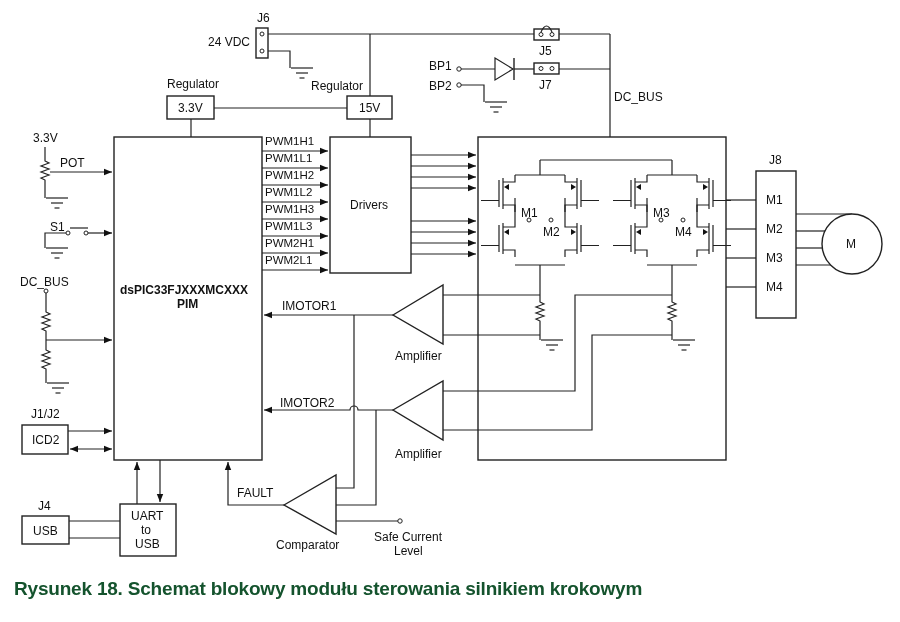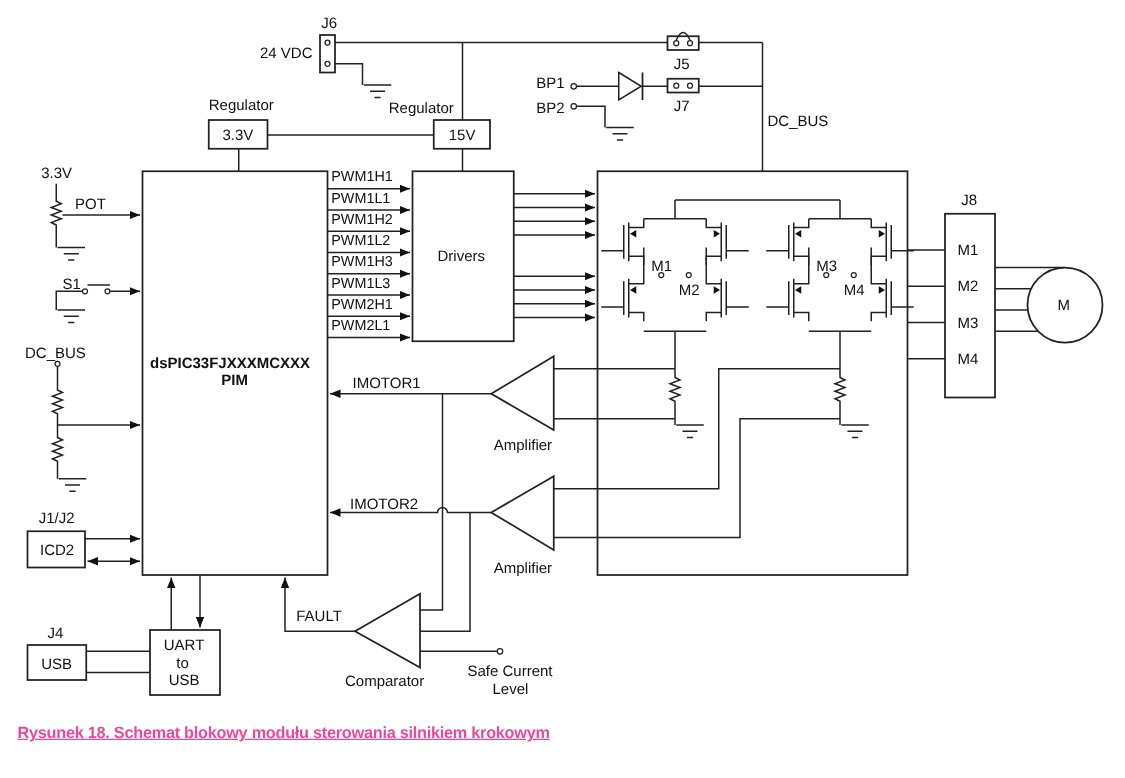--- a/index.html
+++ b/index.html
@@ -15,7 +15,7 @@
   #caption {
     position: absolute; left: 14px; top: 578px;
     font-family: "Liberation Sans", sans-serif; font-weight: bold;
-    font-size: 13px; color: #ec4899; letter-spacing: -0.2px; text-decoration: underline;
+    font-size: 19px; color: #14532d; letter-spacing: -0.2px;
   }
 </style>
 </head>

